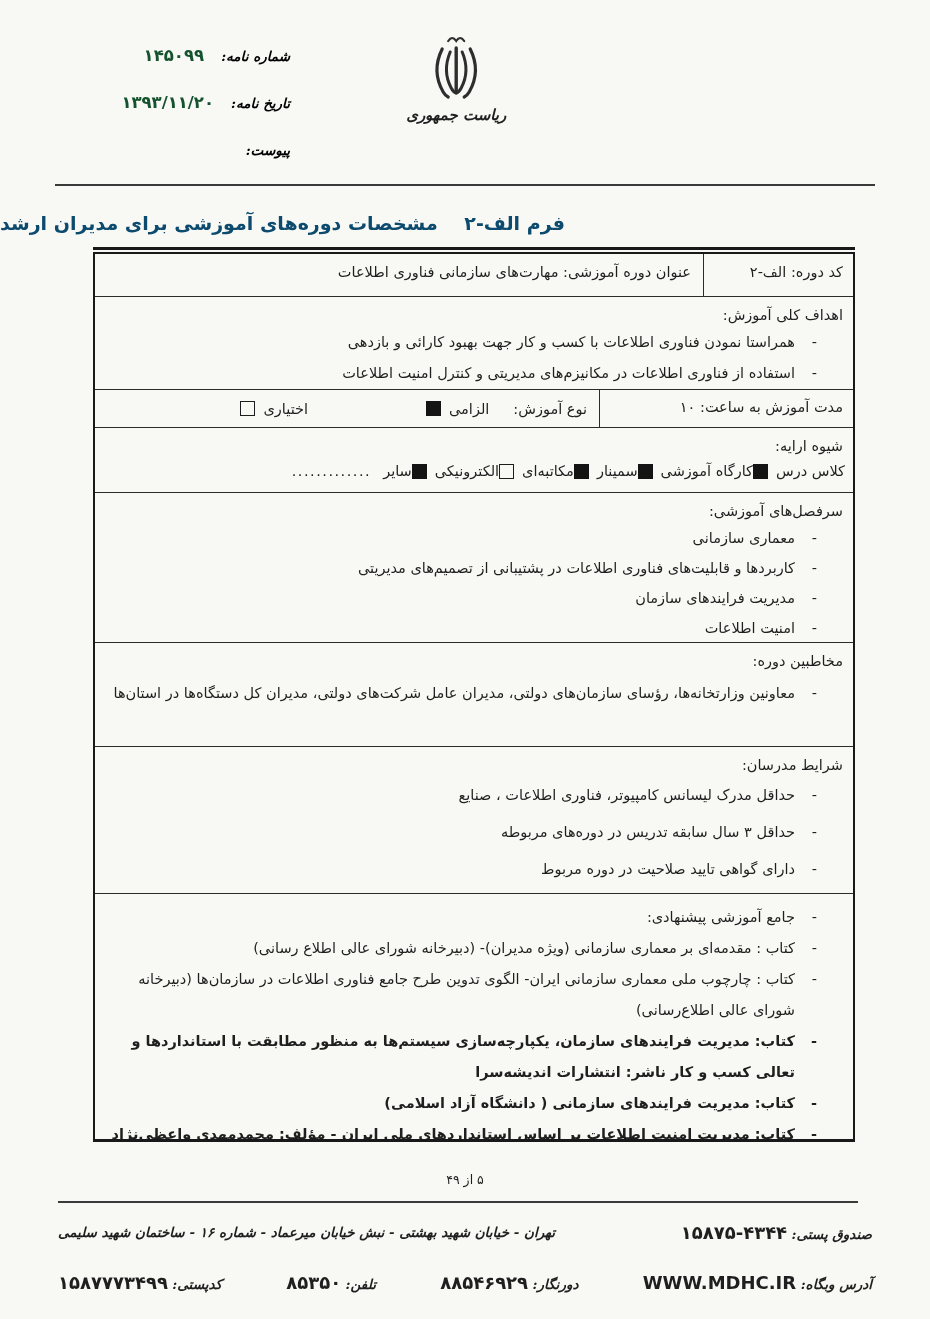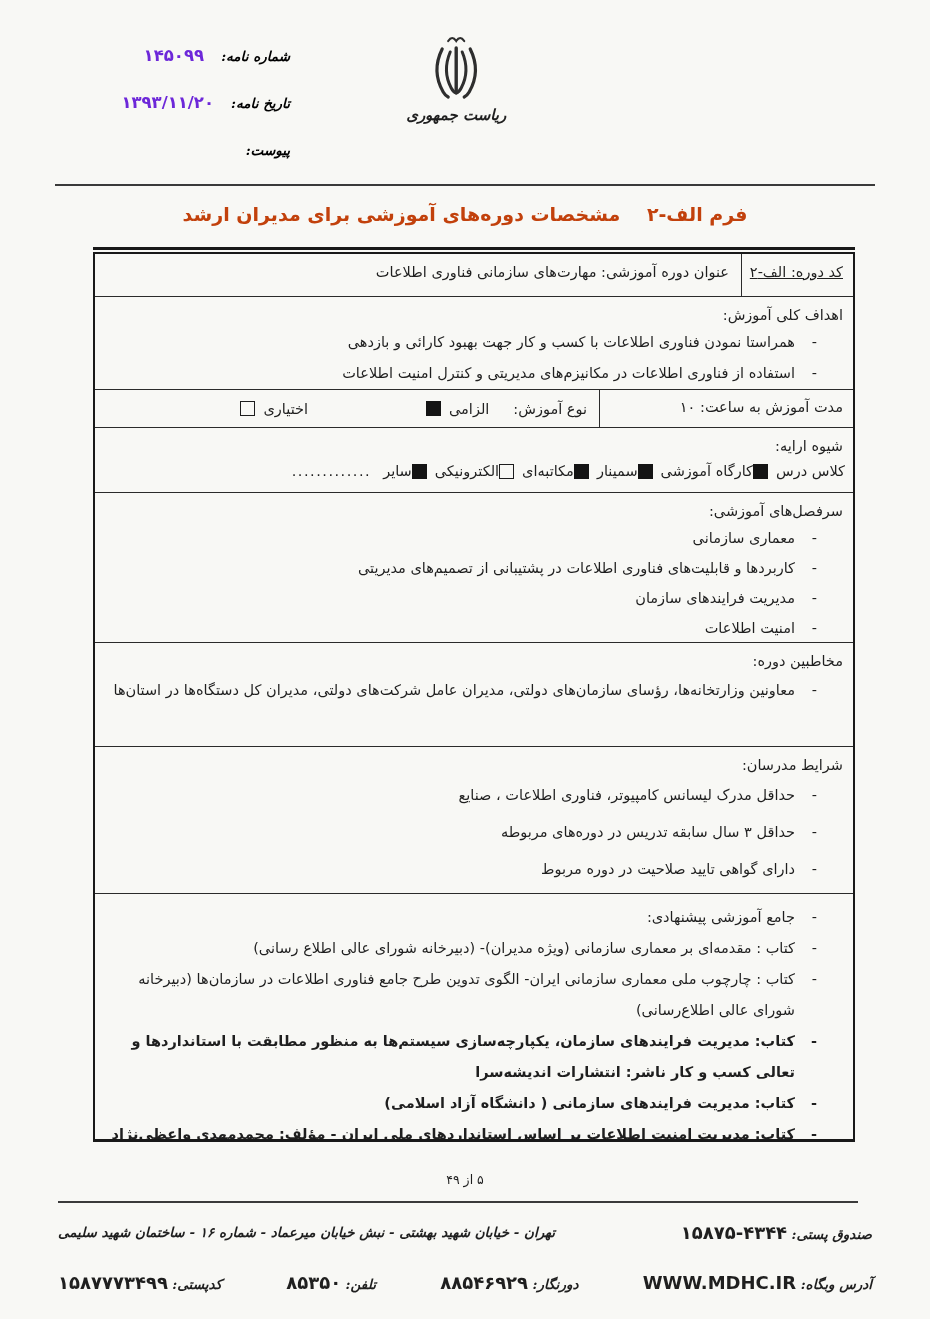--- a/index.html
+++ b/index.html
@@ -12,7 +12,7 @@
   .lh-left { position:absolute; left:60px; top:46px; width:230px; text-align:right; direction:rtl; }
   .lh-row { height:30px; margin-bottom:17px; white-space:nowrap; }
   .lh-label { font-family:"DejaVu Serif","Liberation Serif",serif; font-style:italic; font-weight:bold; font-size:13.5px; color:#000000; }
-  .lh-val { font-weight:bold; font-size:16.5px; margin-right:12px; letter-spacing:1.5px; color:#6d28d9; }
+  .lh-val { font-weight:bold; font-size:16.5px; margin-right:12px; letter-spacing:1.5px; color:#14532d; }
   .lh-center { position:absolute; top:34px; left:50%; transform:translateX(-52%); width:440px; text-align:center; }
   .emblem { display:block; margin:0 auto 2px; }
   .org-top { font-family:"DejaVu Serif","Liberation Serif",serif; font-style:italic; font-weight:bold; font-size:15px; }

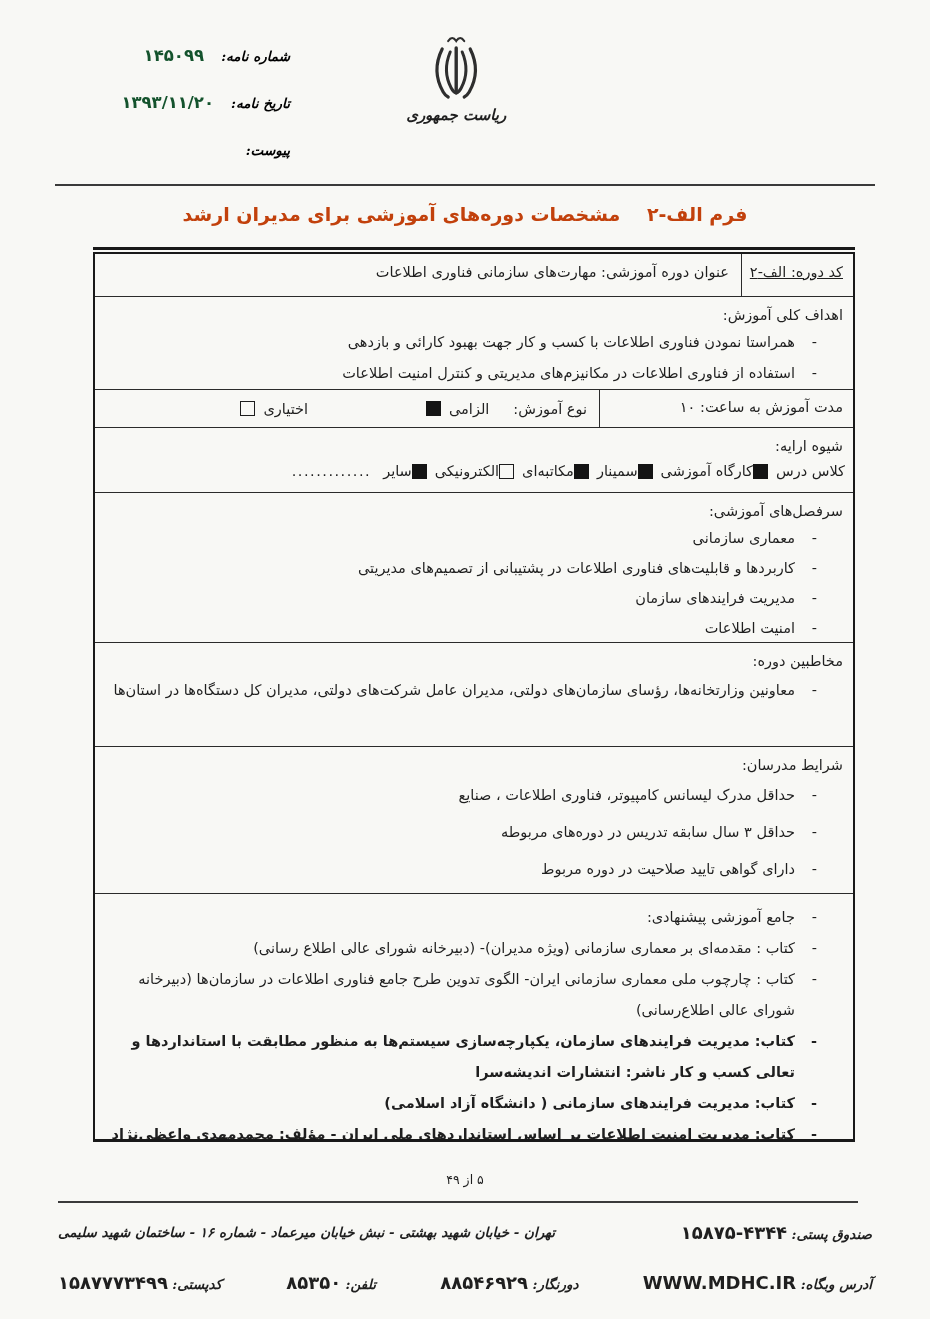--- a/index.html
+++ b/index.html
@@ -19,7 +19,7 @@
   .org-name { font-family:"DejaVu Serif","Liberation Serif",serif; font-style:italic; font-weight:bold; font-size:24px; margin-top:5px; }
   .lh-rule { position:absolute; top:184px; left:55px; width:820px; height:2px; background:#3a3a3a; }
   
-  .doc-title { position:absolute; top:203px; left:0; width:100%; text-align:center; font-weight:bold; font-size:19px; color:#c2410c; }
+  .doc-title { position:absolute; top:212px; left:0; width:100%; text-align:left; font-weight:bold; font-size:19px; color:#0c4a6e; }
   .t-no { margin-left:20px; }
   
   .form-table {

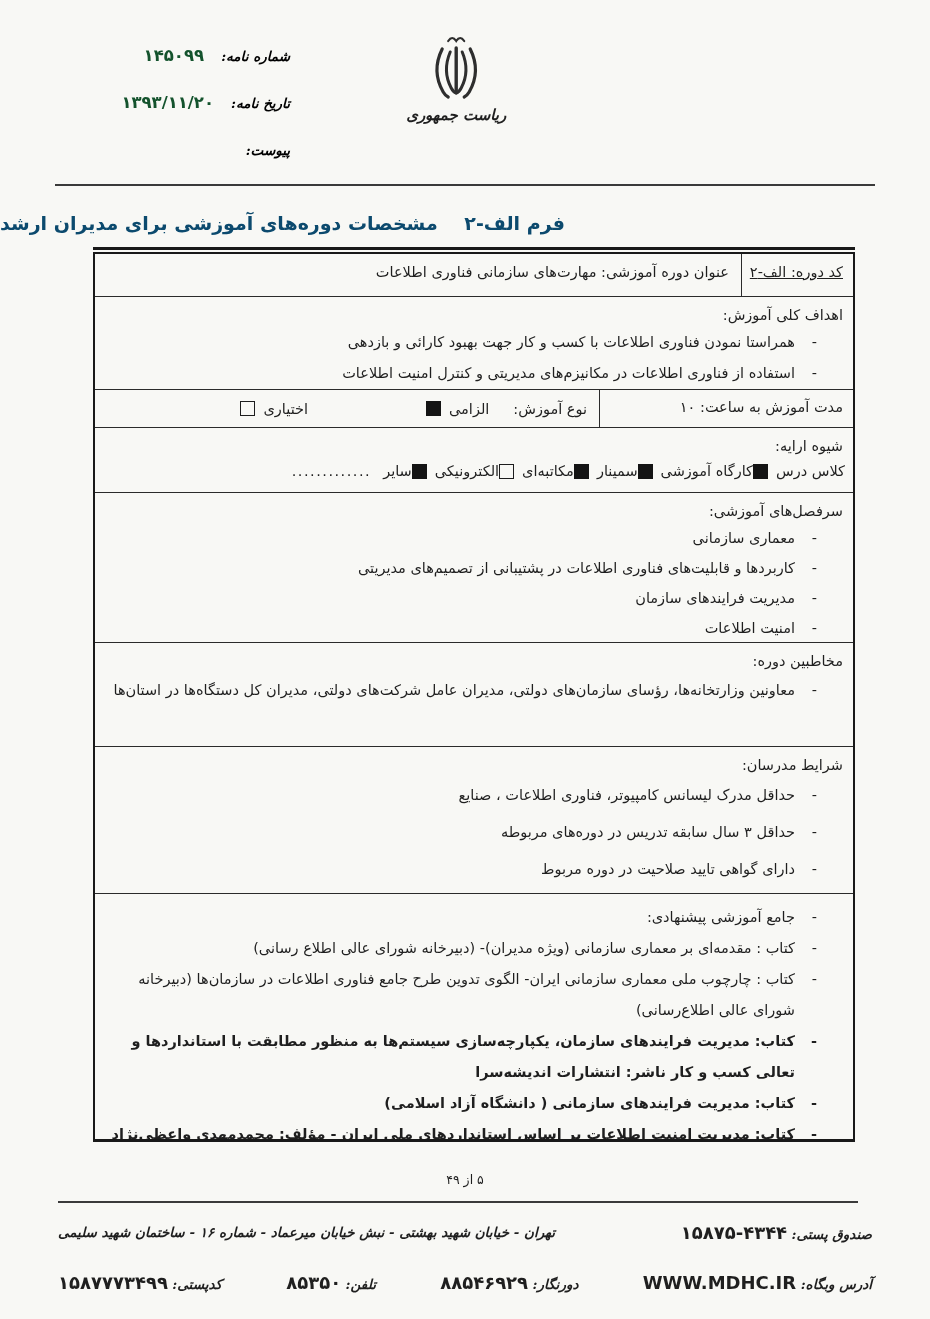--- a/index.html
+++ b/index.html
@@ -32,7 +32,7 @@
   .row:first-child { border-top:none; }
   .cell { box-sizing:border-box; font-size:14.5px; }
   .r1 { height:42px; display:flex; flex:none; }
-  .cell.code { width:112px; border-left:1.5px solid #2b2b2b; padding:10px 10px 0 4px;text-decoration:underline; }
+  .cell.code { width:150px; border-left:1.5px solid #2b2b2b; padding:10px 10px 0 4px; }
   .cell.ctitle { flex:1; padding:10px 12px 0 4px; }
   .sec { padding-top:3px; flex:none; }
   .sec-h { padding:3px 10px 0 0; font-size:14.5px; line-height:24px; }

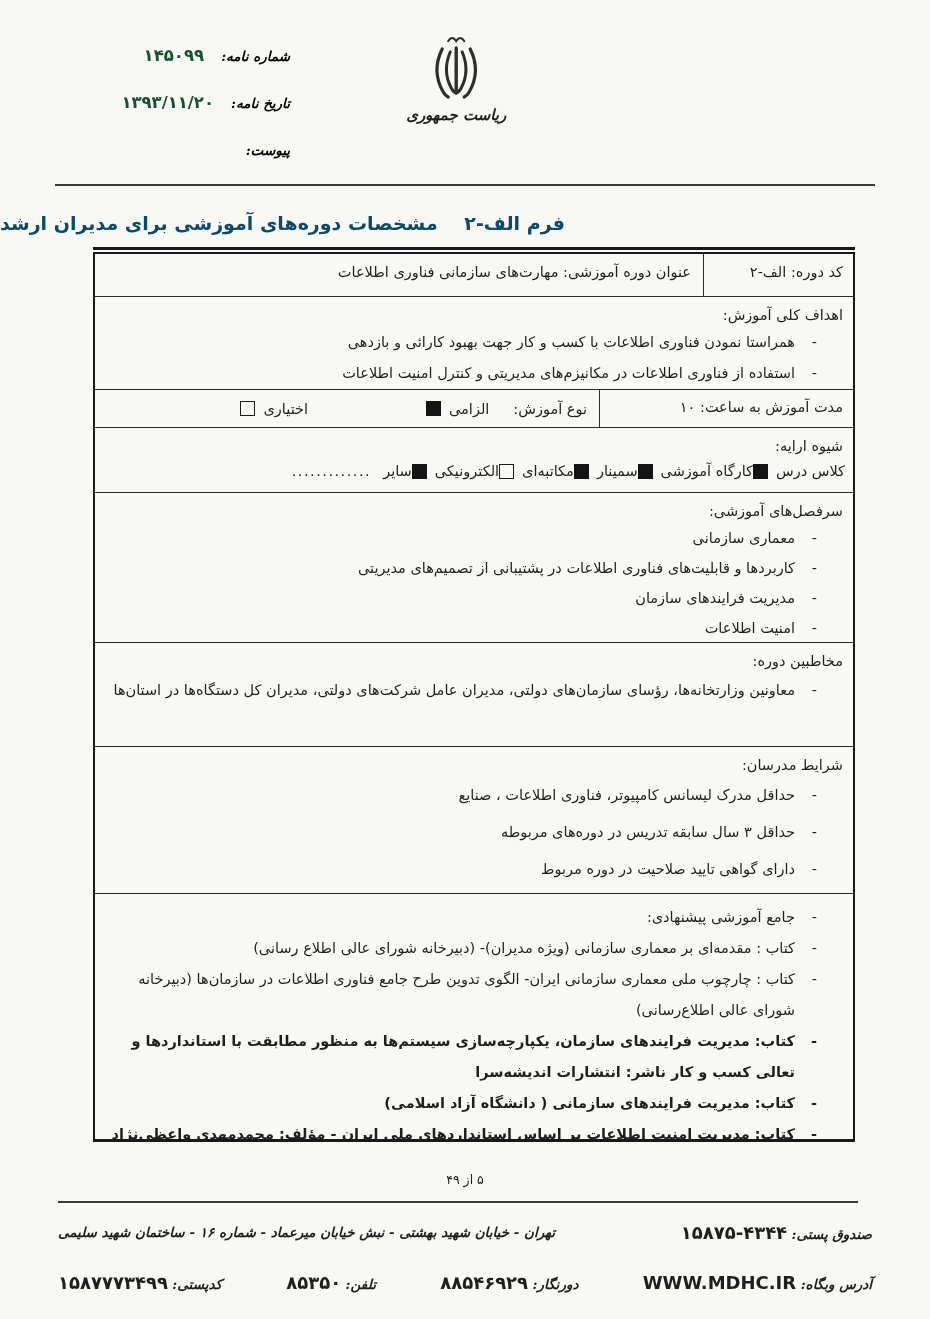--- a/index.html
+++ b/index.html
@@ -55,7 +55,7 @@
   .opts .opt:last-child { margin-left:0; }
   .dots { letter-spacing:1.5px; margin-right:12px; }
   .row-topics { height:150px; } .row-topics li { line-height:30px; }
-  .row-audience { height:104px; } .row-audience li { line-height:34px; }
+  .row-audience { height:104px; } .row-audience li { line-height:40px; }
   .row-instructors { height:147px; } .row-instructors li { line-height:37px; }
   .row-resources { flex:1; padding-top:8px; } .row-resources li { line-height:31px; }
   .row-resources li.b { font-weight:bold; }

